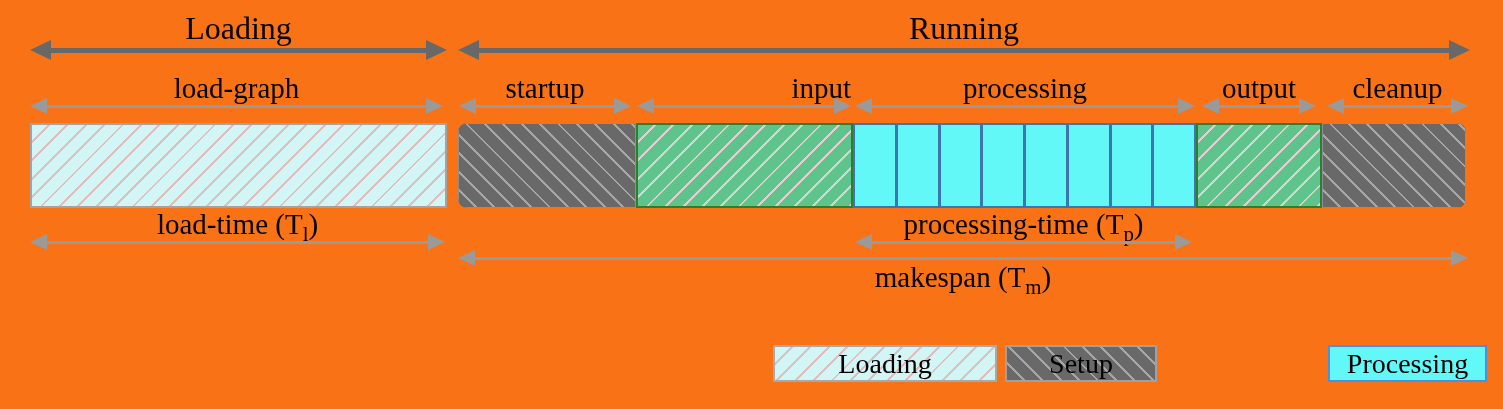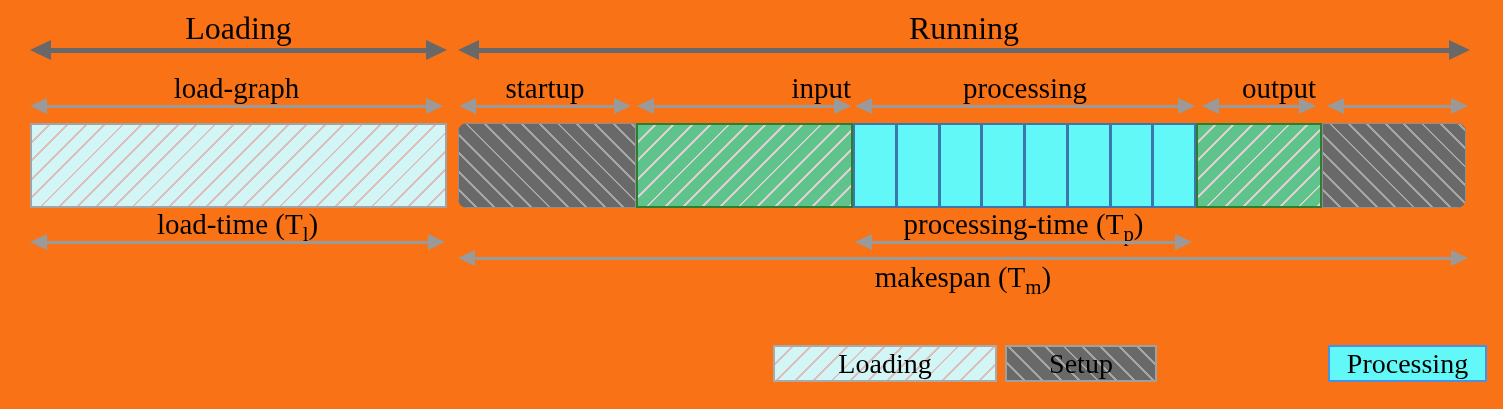--- a/index.html
+++ b/index.html
@@ -78,7 +78,7 @@
   <div class="lbl mid" style="left:459px;width:172px;top:72px;text-align:center;">startup</div>
   <div class="lbl mid" style="left:637px;width:214px;top:72px;text-align:right;">input</div>
   <div class="lbl mid" style="left:855px;width:340px;top:72px;">processing</div>
-  <div class="lbl mid" style="left:1202px;width:114px;top:72px;text-align:right;">output</div>
+  <div class="lbl mid" style="left:1202px;width:114px;top:72px;">output</div>
 
   <div class="arrow" style="left:30px;width:413px;top:96px;">
     <span class="hl"></span>

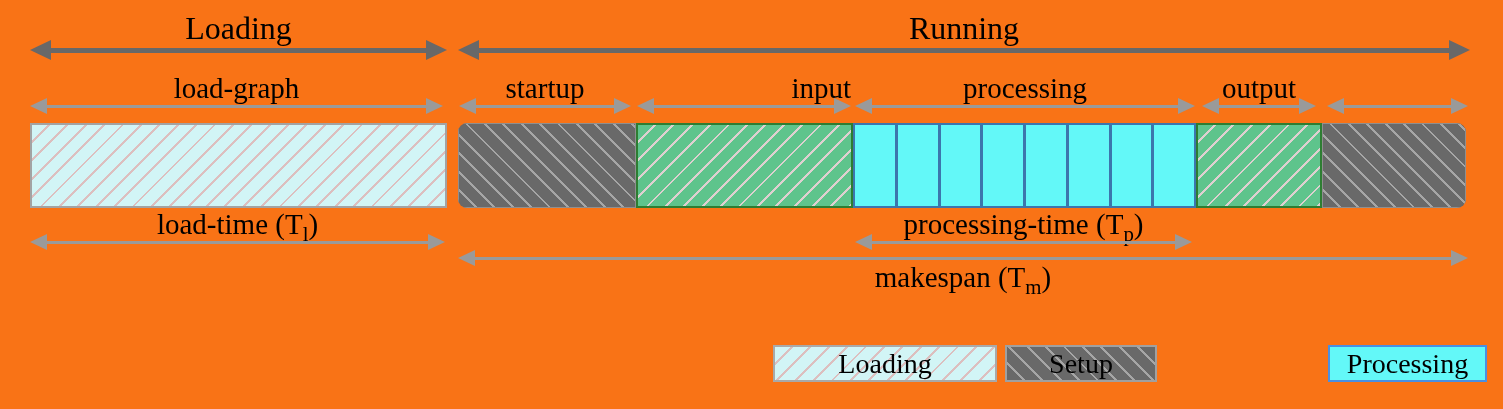--- a/index.html
+++ b/index.html
@@ -79,6 +79,7 @@
   <div class="lbl mid" style="left:637px;width:214px;top:72px;text-align:right;">input</div>
   <div class="lbl mid" style="left:855px;width:340px;top:72px;">processing</div>
   <div class="lbl mid" style="left:1202px;width:114px;top:72px;">output</div>
+  <div class="lbl mid" style="left:1327px;width:141px;top:72px;">cleanup</div>
 
   <div class="arrow" style="left:30px;width:413px;top:96px;">
     <span class="hl"></span>

